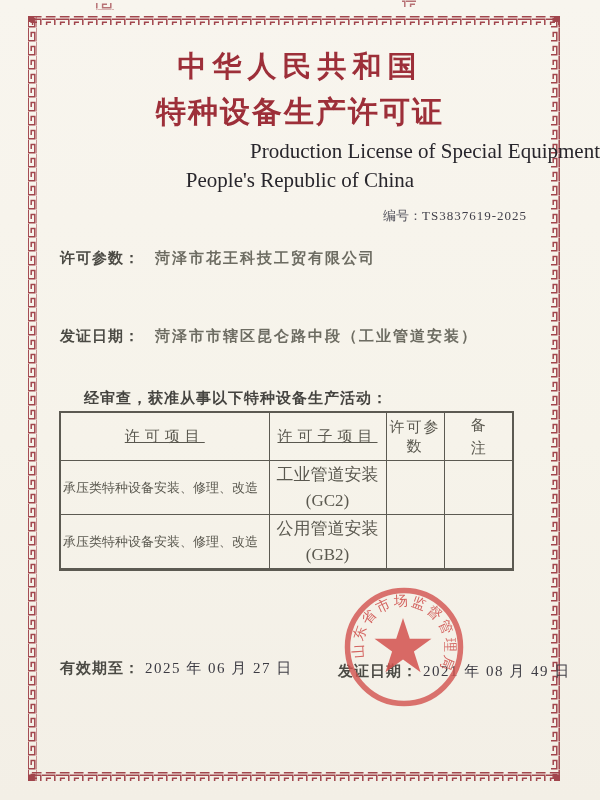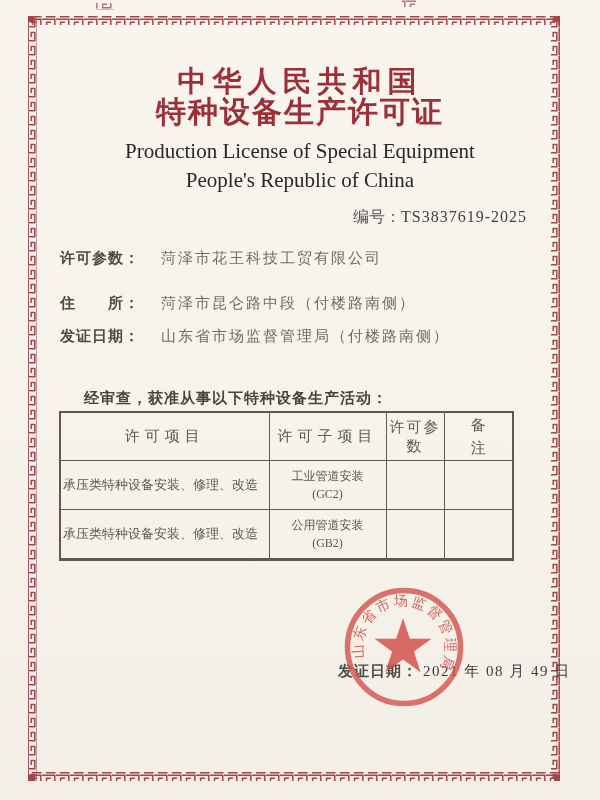--- a/index.html
+++ b/index.html
@@ -12,7 +12,7 @@
 
   .title-cn { position:absolute; left:0; width:100%; text-align:center;
               font-weight:bold; color:#9d2f39; }
-  .title-cn1 { top:62px; font-size:29px; letter-spacing:6px; }
+  .title-cn1 { top:47px; font-size:29px; letter-spacing:6px; }
   .title-cn2 { top:92px; font-size:30px; letter-spacing:2px; }
   .title-en { position:absolute; left:0; width:100%; text-align:center;
               font-size:21px; color:#28262c; }

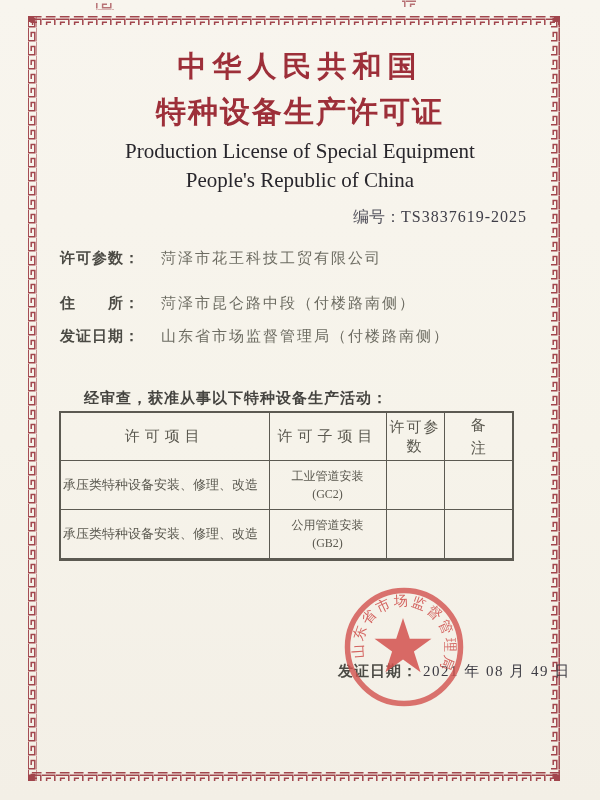--- a/index.html
+++ b/index.html
@@ -16,7 +16,7 @@
   .title-cn2 { top:92px; font-size:30px; letter-spacing:2px; }
   .title-en { position:absolute; left:0; width:100%; text-align:center;
               font-size:21px; color:#28262c; }
-  .title-en1 { top:139px; }
+  .title-en1 { top:139px;text-align:right; }
   .title-en2 { top:168px; }
 
   .license-no { position:absolute; top:207px; left:0; width:527px; text-align:right;

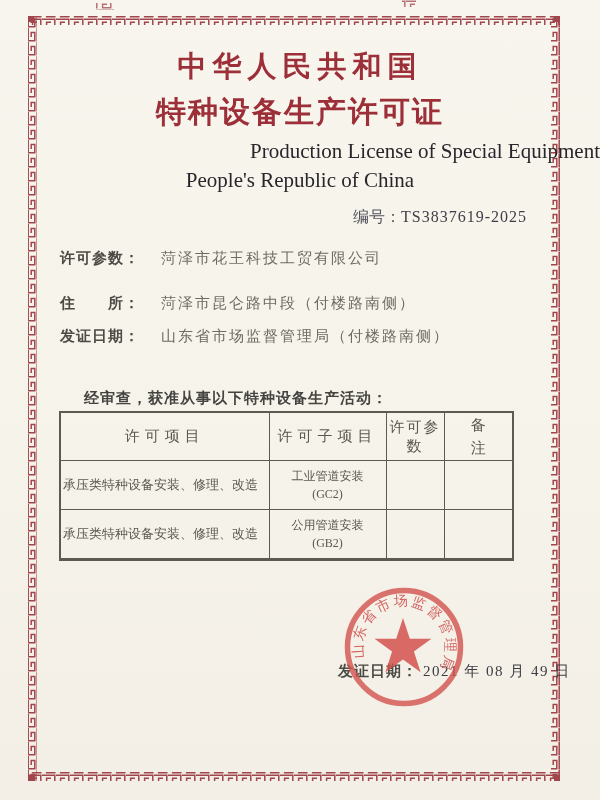--- a/index.html
+++ b/index.html
@@ -20,7 +20,7 @@
   .title-en2 { top:168px; }
 
   .license-no { position:absolute; top:207px; left:0; width:527px; text-align:right;
-                font-size:16px; color:#53525c; }
+                font-size:13px; color:#53525c; }
   .license-no .value { color:#3f3e48; letter-spacing:1px; }
 
   .field { position:absolute; left:60px; font-size:15px; white-space:nowrap; }

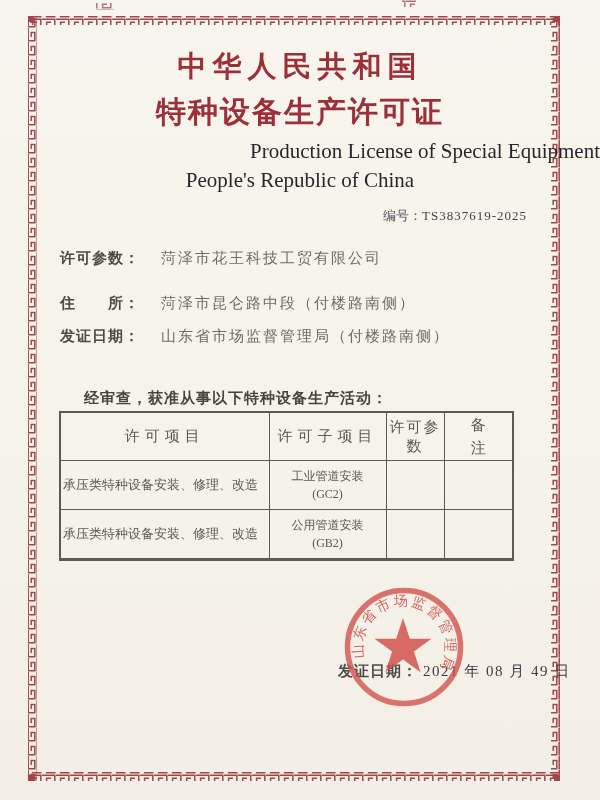--- a/index.html
+++ b/index.html
@@ -25,7 +25,7 @@
 
   .field { position:absolute; left:60px; font-size:15px; white-space:nowrap; }
   .field .label { color:#4b4a44; font-weight:600; letter-spacing:1px; }
-  .field .value { color:#6d6c62; letter-spacing:2px; margin-left:21px; }
+  .field .value { color:#6d6c62; letter-spacing:2px; margin-left:15px;font-weight:bold; }
   .f-unit { top:249px; }
   .f-res  { top:294px; }
   .f-off  { top:327px; }

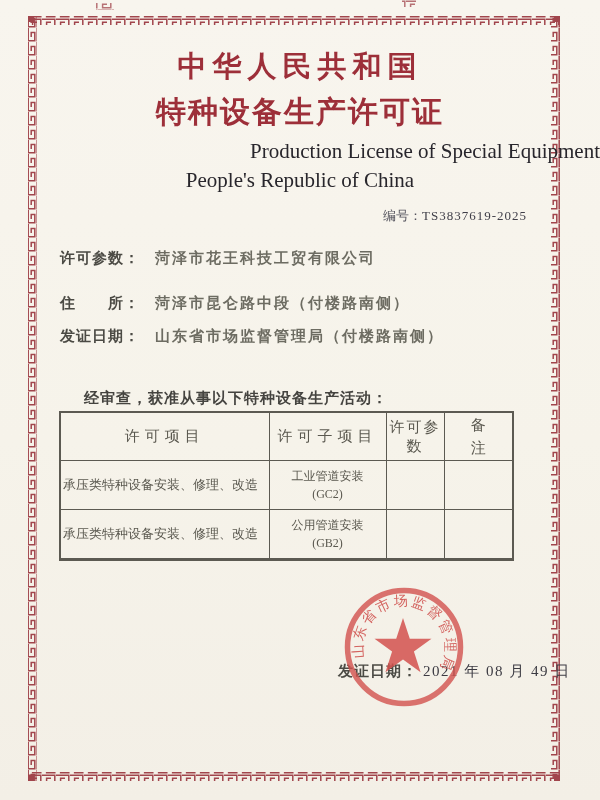--- a/index.html
+++ b/index.html
@@ -92,9 +92,6 @@
   <div class="field f-unit">
     <span class="label">许可参数：</span><span class="value">菏泽市花王科技工贸有限公司</span>
   </div>
-  <div class="field f-res">
-    <span class="label">住　　所：</span><span class="value">菏泽市昆仑路中段（付楼路南侧）</span>
-  </div>
   <div class="field f-off">
     <span class="label">发证日期：</span><span class="value">山东省市场监督管理局（付楼路南侧）</span>
   </div>

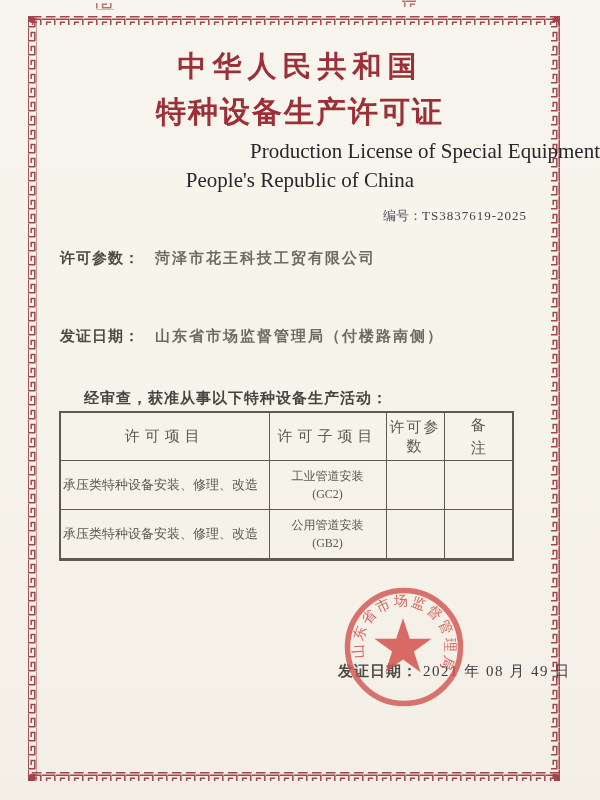--- a/index.html
+++ b/index.html
@@ -93,7 +93,7 @@
     <span class="label">许可参数：</span><span class="value">菏泽市花王科技工贸有限公司</span>
   </div>
   <div class="field f-off">
-    <span class="label">发证日期：</span><span class="value">山东省市场监督管理局（付楼路南侧）</span>
+    <span class="label">发证日期：</span><span class="value">菏泽市市辖区昆仑路中段（工业管道安装）</span>
   </div>
 
   <div class="statement">经审查，获准从事以下特种设备生产活动：</div>

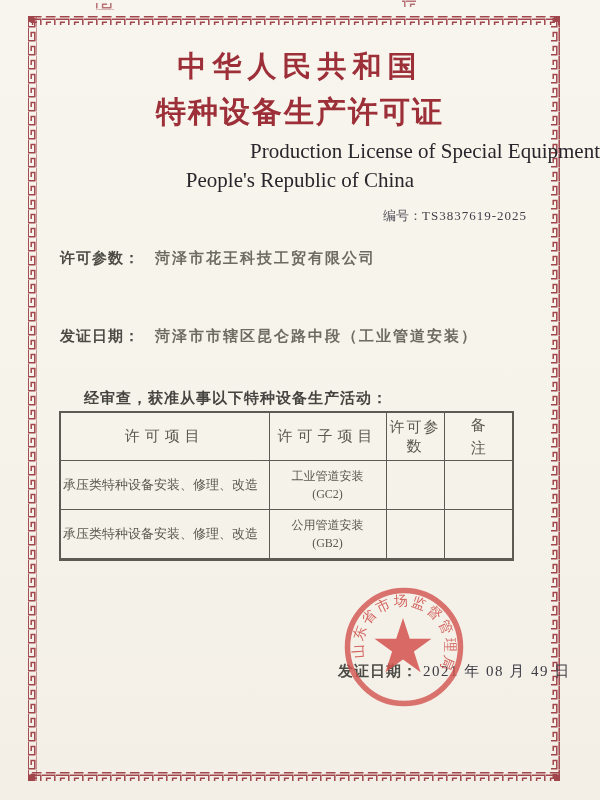--- a/index.html
+++ b/index.html
@@ -38,7 +38,7 @@
                   border:2px solid #5c5a52; border-bottom-width:3px; }
   table.license th, table.license td { border:1px solid #5c5a52; padding:1px 2px; }
   table.license th { height:40px; font-weight:normal; font-size:15px; text-align:center; }
-  .th-sp { letter-spacing:5px; }
+  .th-sp { letter-spacing:5px;text-decoration:underline; }
   .th-narrow { letter-spacing:2px; }
   .wrap-narrow { display:inline-block; width:1.15em; line-height:1.5; }
   table.license td { height:46px; }

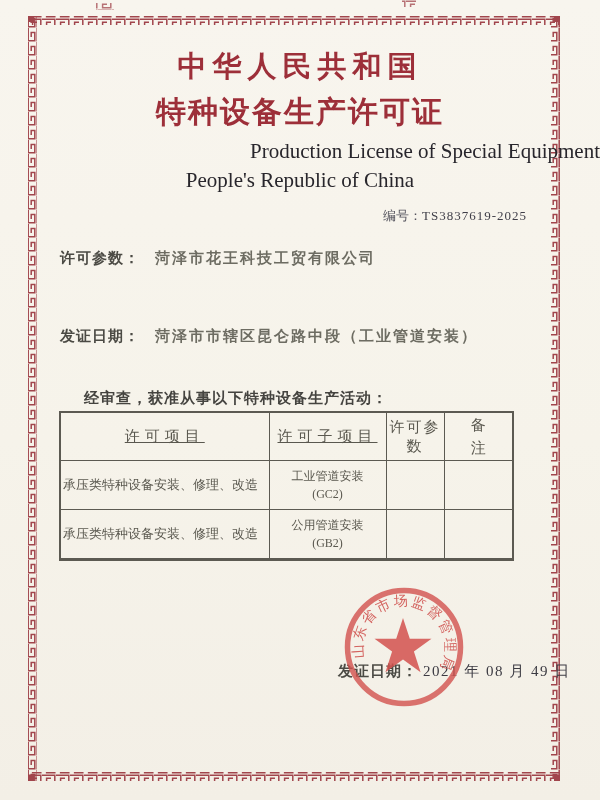--- a/index.html
+++ b/index.html
@@ -43,7 +43,7 @@
   .wrap-narrow { display:inline-block; width:1.15em; line-height:1.5; }
   table.license td { height:46px; }
   .project-cell { font-size:13px; text-align:left; white-space:nowrap; letter-spacing:0; }
-  .sub-cell { font-size:12px; text-align:center; line-height:1.5;font-family:Liberation Serif, serif; }
+  .sub-cell { font-size:17px; text-align:center; line-height:1.5;font-family:Liberation Serif, serif; }
 
   .footer-field { position:absolute; font-size:15px; white-space:nowrap; }
   .footer-field .label { color:#4b4a44; font-weight:600; letter-spacing:1px; }

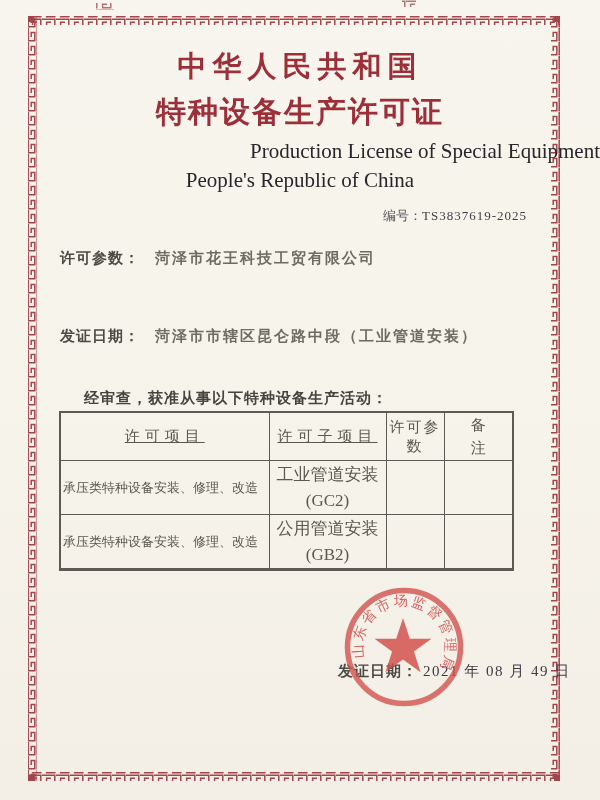--- a/index.html
+++ b/index.html
@@ -135,6 +135,9 @@
     </tbody>
   </table>
 
+  <div class="footer-field f-valid">
+    <span class="label">有效期至：</span><span class="value date">2025 年 06 月 27 日</span>
+  </div>
   <div class="footer-field f-issue">
     <span class="label">发证日期：</span><span class="value date">2021 年 08 月 49 日</span>
   </div>

